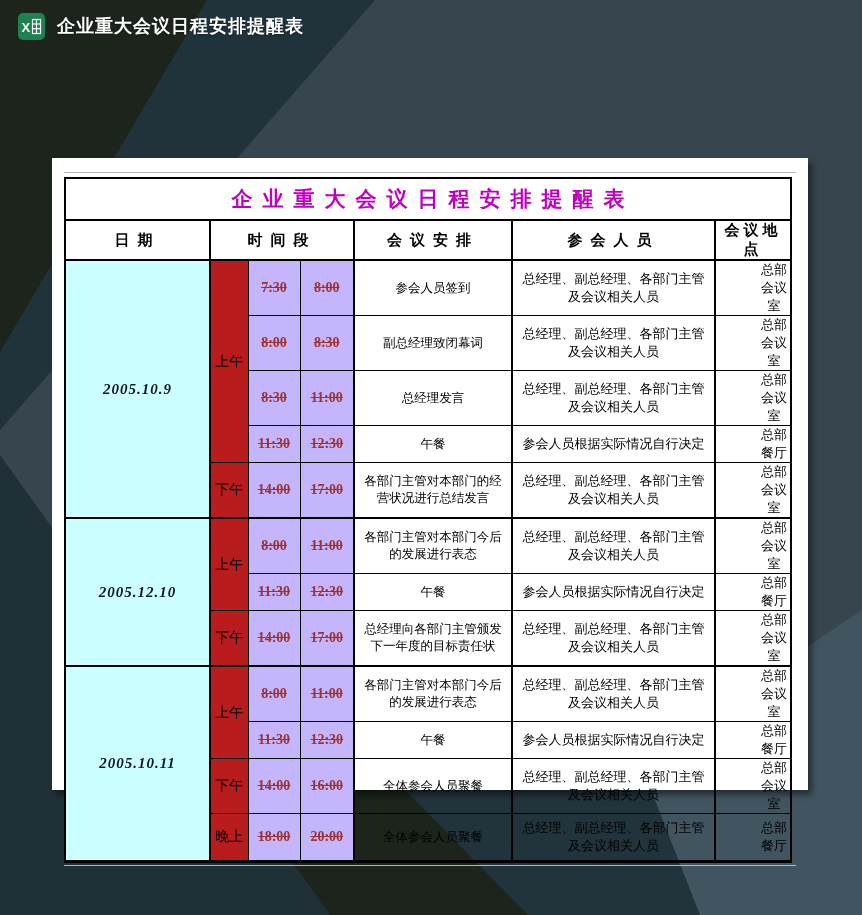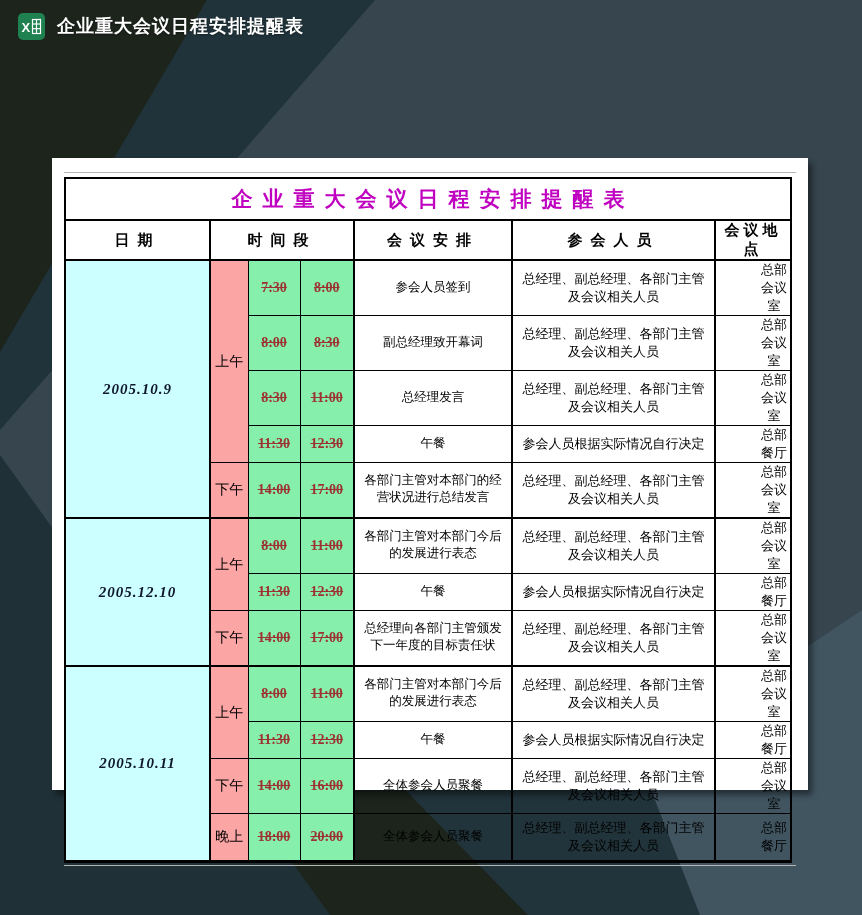--- a/index.html
+++ b/index.html
@@ -59,7 +59,7 @@
                color:#0f172a;font-weight:bold;font-style:italic;
                font-family:"Liberation Serif",serif;font-size:15px;letter-spacing:1px;}
   td.period-cell{background:#fca5a5;font-size:14px;}
-  td.time-cell{background:#86efac;margin-left:8px;}
+  td.time-cell{background:#c4b5fd;margin-left:8px;}
   .time-val{color:#9c3232;font-weight:bold;text-decoration:line-through;
             font-family:"Liberation Serif",serif;font-size:14px;}
   td.arr-cell{border-left-width:2px;font-size:12.5px;padding:0 5px;line-height:1.35;font-family:Liberation Mono, monospace;}

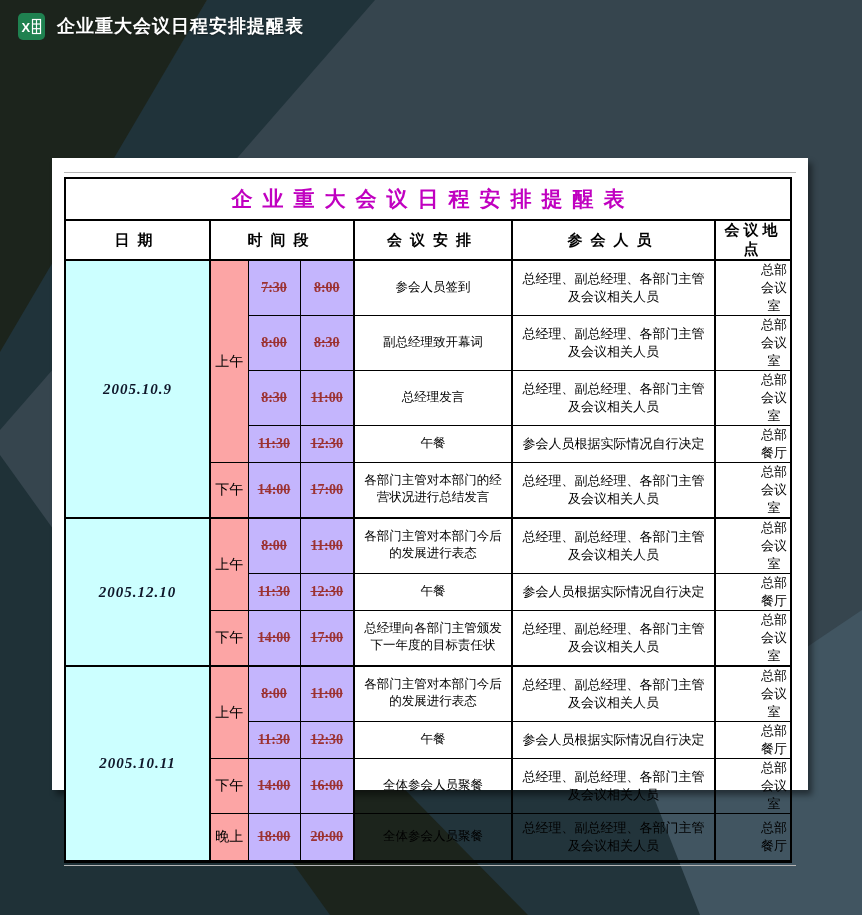--- a/index.html
+++ b/index.html
@@ -62,7 +62,7 @@
   td.time-cell{background:#c4b5fd;margin-left:8px;}
   .time-val{color:#9c3232;font-weight:bold;text-decoration:line-through;
             font-family:"Liberation Serif",serif;font-size:14px;}
-  td.arr-cell{border-left-width:2px;font-size:12.5px;padding:0 5px;line-height:1.35;font-family:Liberation Mono, monospace;}
+  td.arr-cell{border-left-width:2px;font-size:12.5px;padding:0 5px;line-height:1.35;}
   td.part-cell{border-left-width:2px;font-size:13px;padding:0 4px;line-height:1.35;}
   td.loc-cell{border-left-width:2px;font-size:13px;padding-left:42px;}
   th.h-time,th.h-arr,th.h-part,th.h-loc{border-left-width:2px;}

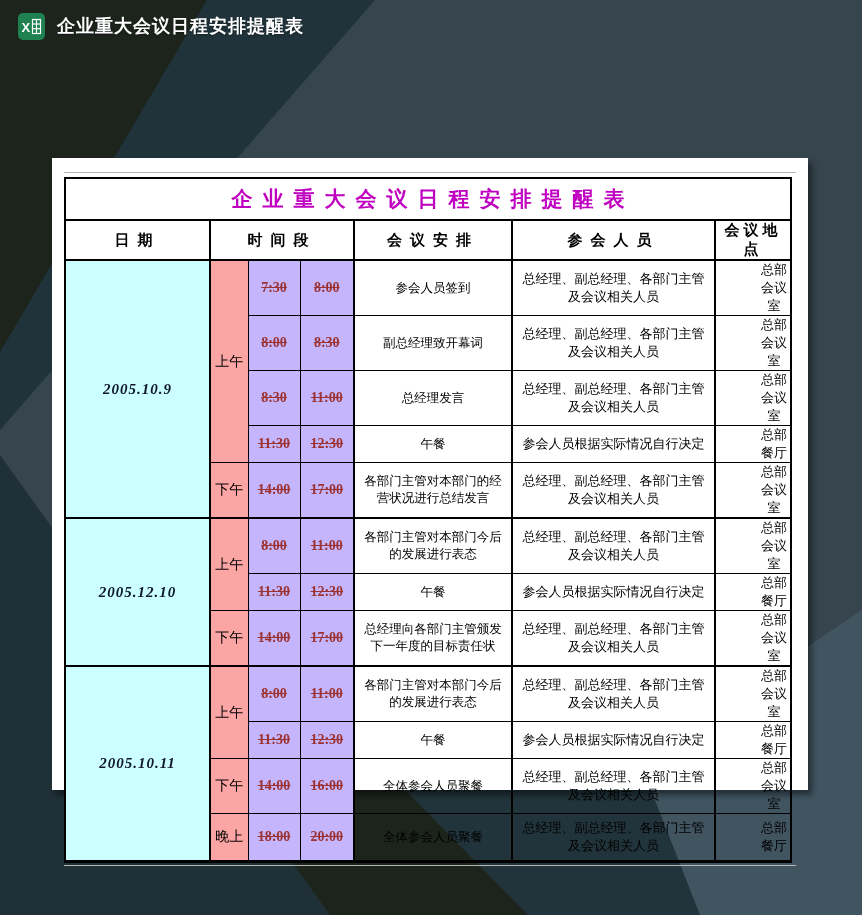--- a/index.html
+++ b/index.html
@@ -134,7 +134,7 @@
       <tr class="r-meeting">
         <td class="time-cell"><span class="time-val">8:00</span></td>
         <td class="time-cell"><span class="time-val">8:30</span></td>
-        <td class="arr-cell">副总经理致开幕词</td>
+        <td class="arr-cell">副总经理致闭幕词</td>
         <td class="part-cell">总经理、副总经理、各部门主管及会议相关人员</td>
         <td class="loc-cell">总部会议室</td>
       </tr>

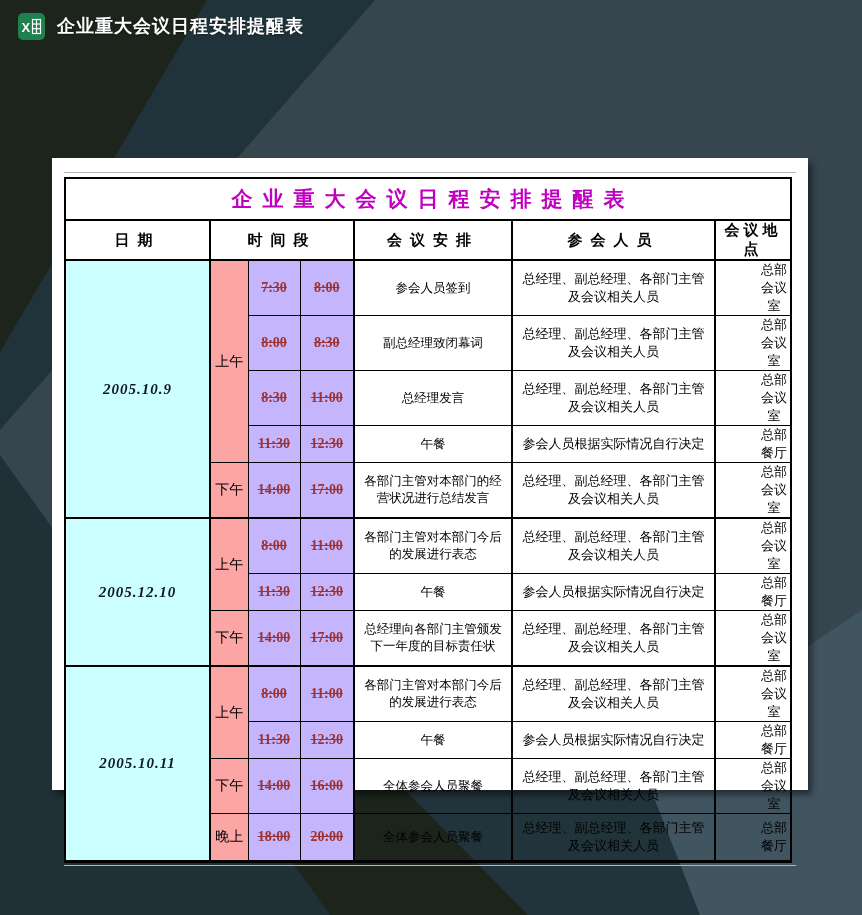--- a/index.html
+++ b/index.html
@@ -58,7 +58,7 @@
   td.date-cell{background:#ccffff;border-right-width:2px;
                color:#0f172a;font-weight:bold;font-style:italic;
                font-family:"Liberation Serif",serif;font-size:15px;letter-spacing:1px;}
-  td.period-cell{background:#fca5a5;font-size:14px;}
+  td.period-cell{background:#b91c1c;font-size:14px;}
   td.time-cell{background:#c4b5fd;margin-left:8px;}
   .time-val{color:#9c3232;font-weight:bold;text-decoration:line-through;
             font-family:"Liberation Serif",serif;font-size:14px;}

